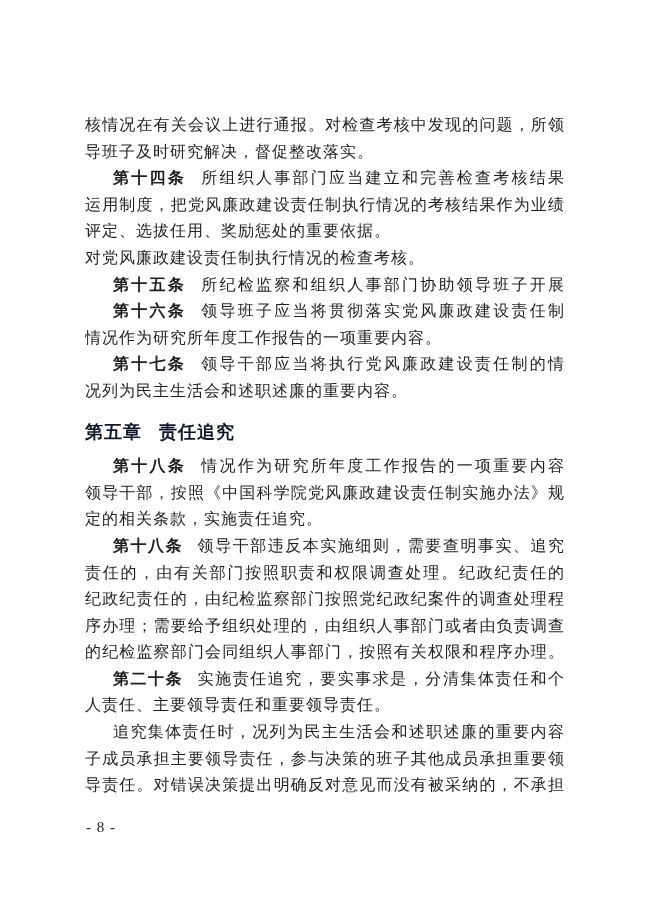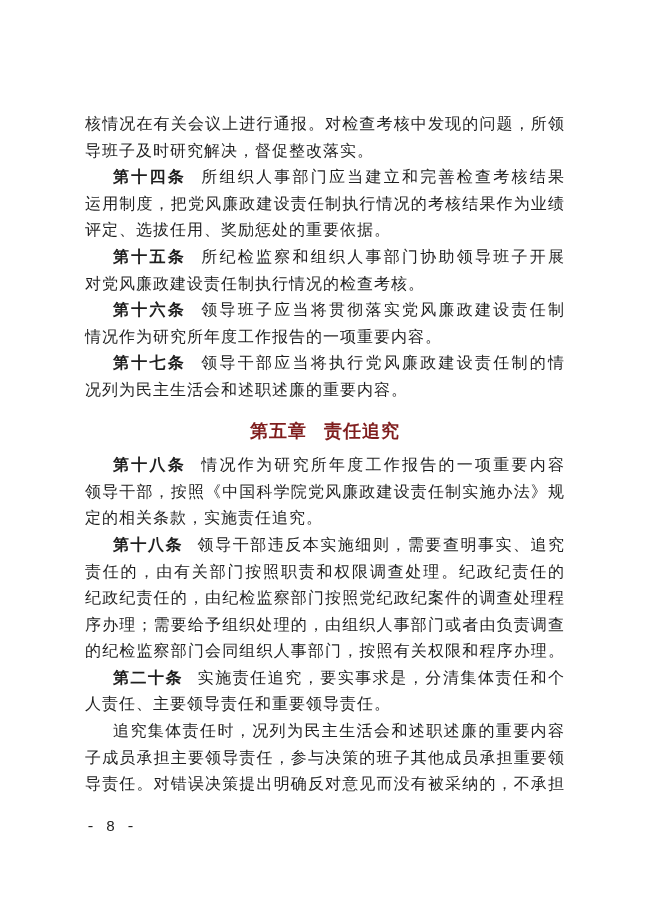--- a/index.html
+++ b/index.html
@@ -13,7 +13,7 @@
     height: 919px;
     background: #ffffff;
     overflow: hidden;
-    font-family: Liberation Mono, monospace;
+    font-family: Liberation Serif, serif;
     color: #1f1f1f;
   }
   .content {

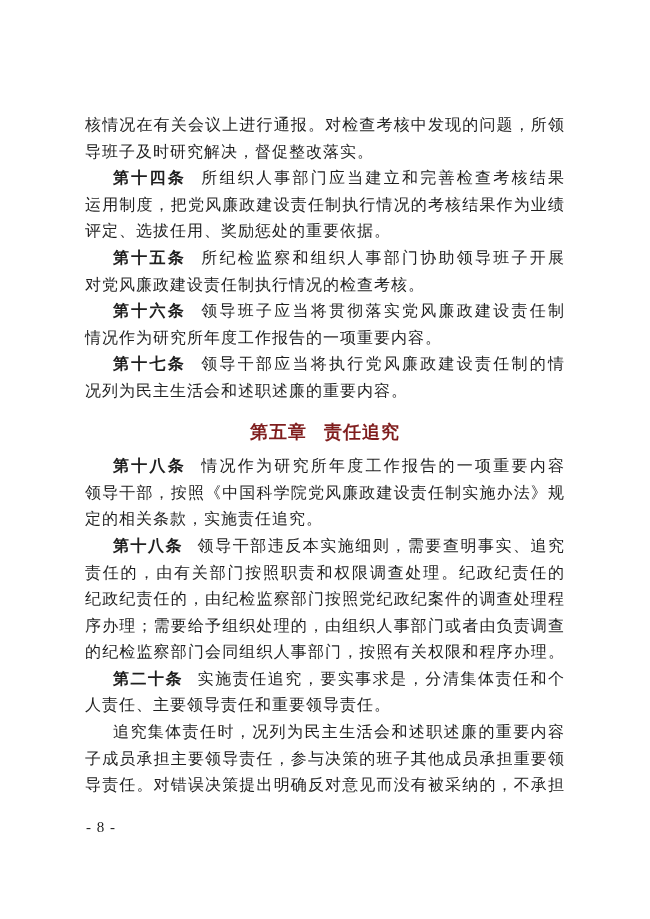--- a/index.html
+++ b/index.html
@@ -77,8 +77,8 @@
     <div class="line">运用制度，把党风廉政建设责任制执行情况的考核结果作为业绩</div>
     <div class="line end">评定、选拔任用、奖励惩处的重要依据。</div>
 
+    <div class="line end">对党风廉政建设责任制执行情况的检查考核。</div>
     <div class="line indent"><b class="art">第十五条</b><span class="gap"></span><span>所纪检监察和组织人事部门协助领导班子开展</span></div>
-    <div class="line end">对党风廉政建设责任制执行情况的检查考核。</div>
 
     <div class="line indent"><b class="art">第十六条</b><span class="gap"></span><span>领导班子应当将贯彻落实党风廉政建设责任制</span></div>
     <div class="line end">情况作为研究所年度工作报告的一项重要内容。</div>

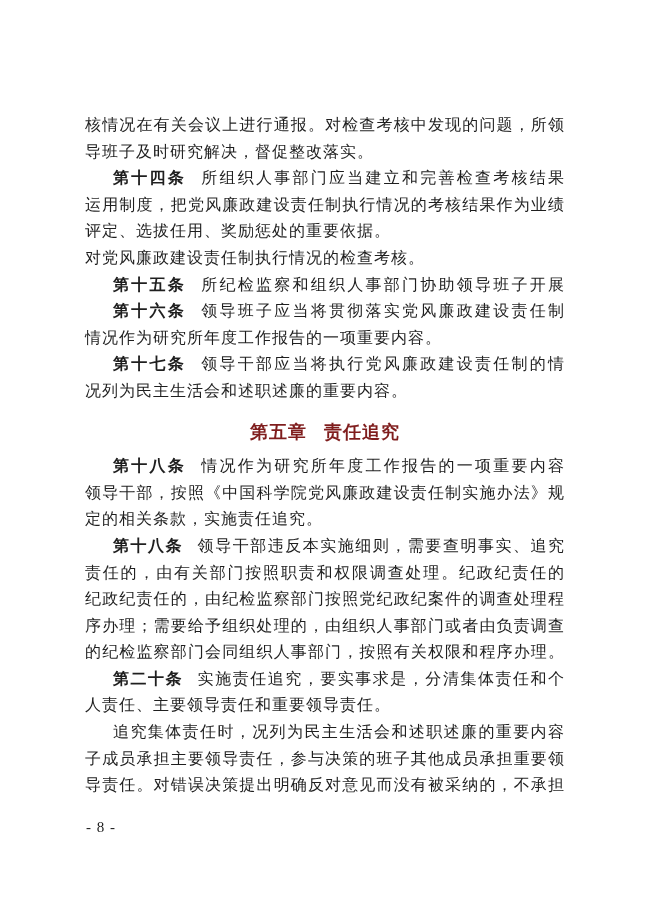--- a/index.html
+++ b/index.html
@@ -47,9 +47,9 @@
     font-size: 18px;
     line-height: 26.6px;
     font-weight: bold;
-    text-align: center;
+    text-align: left;
     letter-spacing: 1px;
-    color: #7f1d1d;
+    color: #0f172a;
   }
   .hgap {
     display: inline-block;

